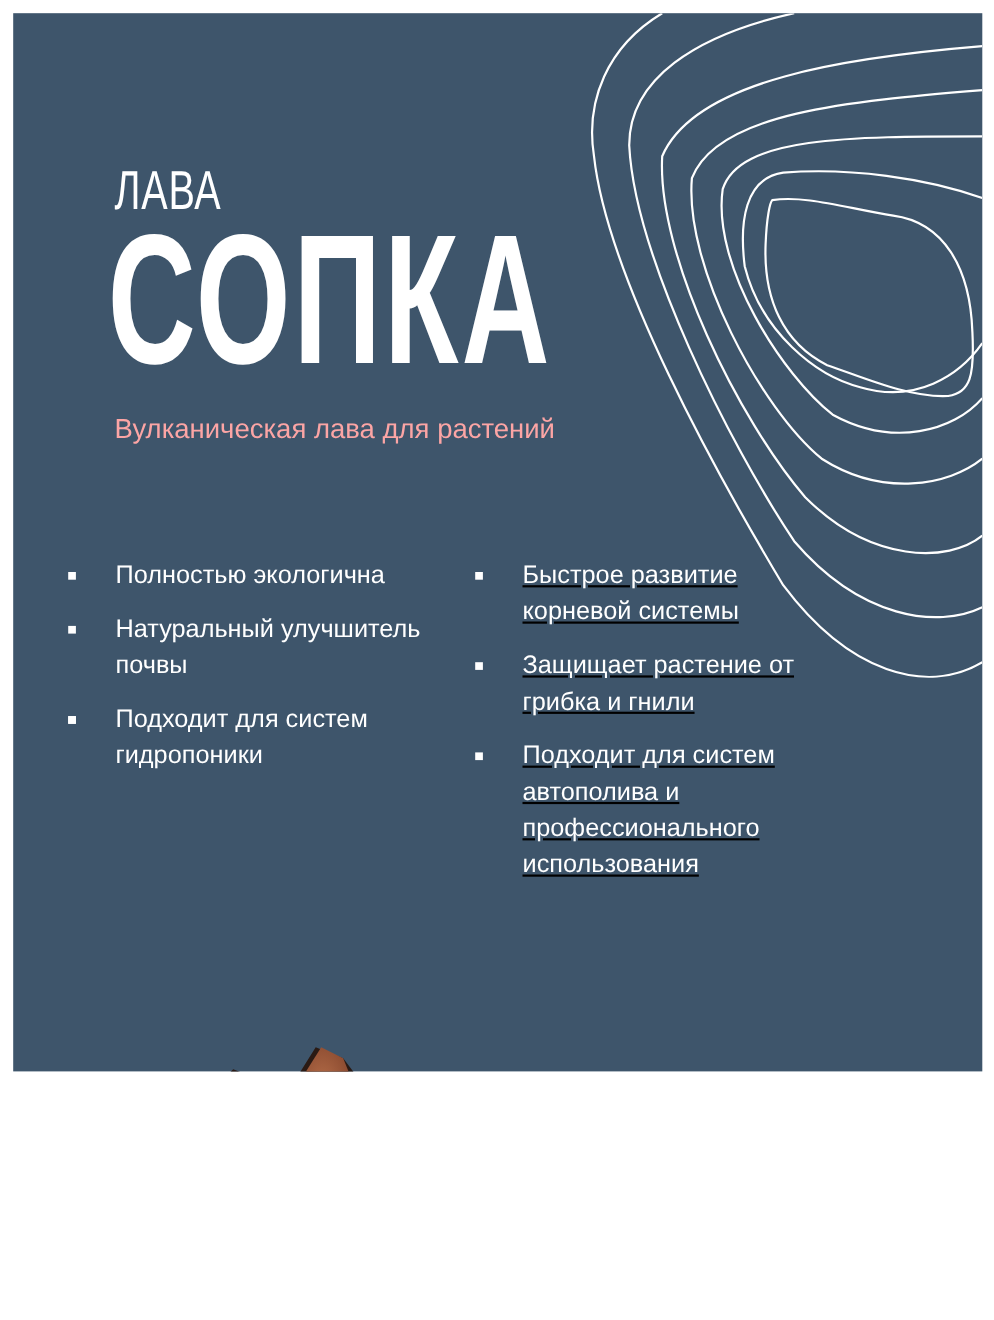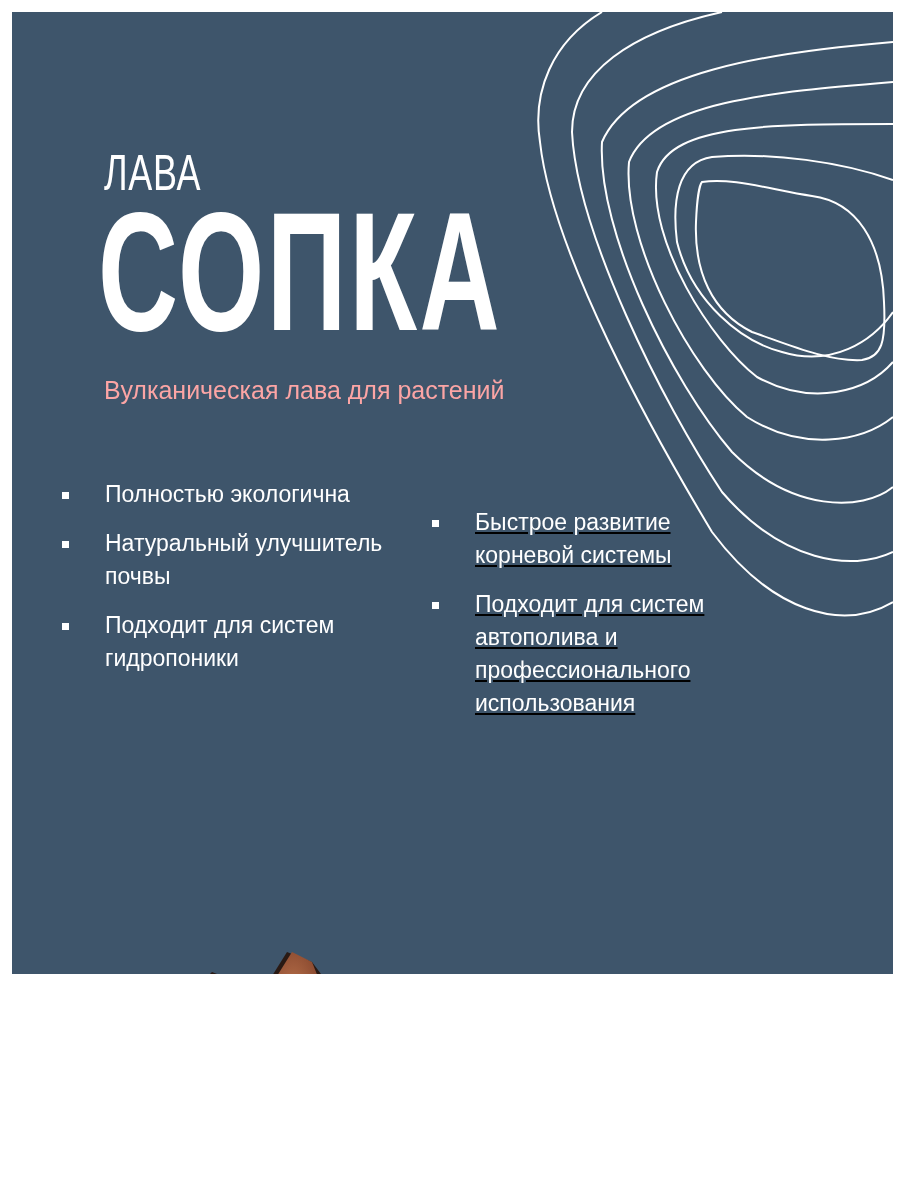--- a/index.html
+++ b/index.html
@@ -26,7 +26,7 @@
     font-family: "Liberation Sans", sans-serif; font-size: 25px; color: #fca5a5;
   }
   .col { position: absolute; list-style: none; margin: 0; padding: 0; }
-  .col-left { left: 50px; top: 466px; width: 360px; }
+  .col-left { left: 50px; top: 494px; width: 360px; }
   .col-right { left: 420px; top: 494px; width: 330px; text-decoration: underline; }
   .feature {
     position: relative; padding-left: 43px;

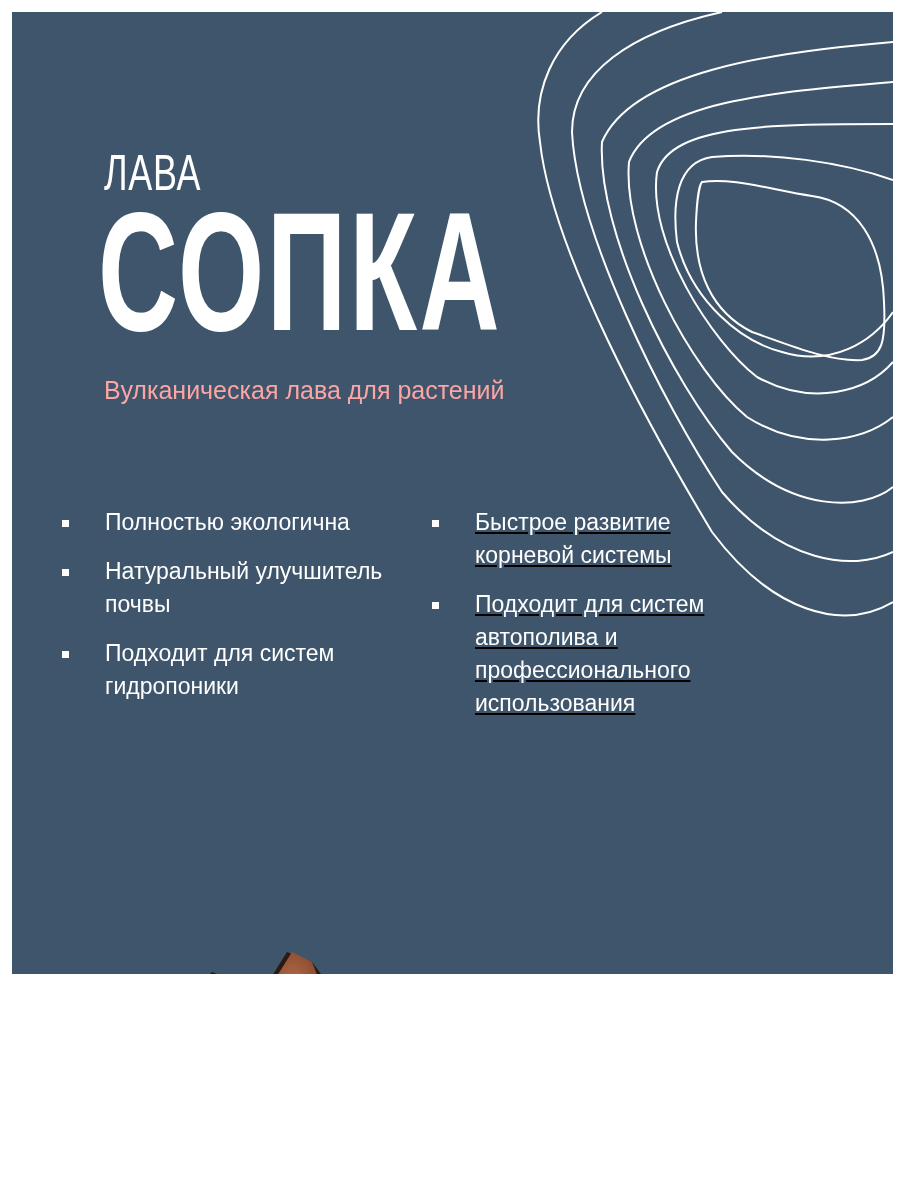--- a/index.html
+++ b/index.html
@@ -66,7 +66,7 @@
 
   <ul class="col col-right">
     <li class="feature"><span class="bullet"></span><span>Быстрое развитие корневой системы</span></li>
-    <li class="feature"><span class="bullet"></span></li>
+    <li class="feature"><span class="bullet"></span><span>Защищает растение от грибка и гнили</span></li>
     <li class="feature"><span class="bullet"></span><span>Подходит для систем автополива и профессионального использования</span></li>
   </ul>
 

